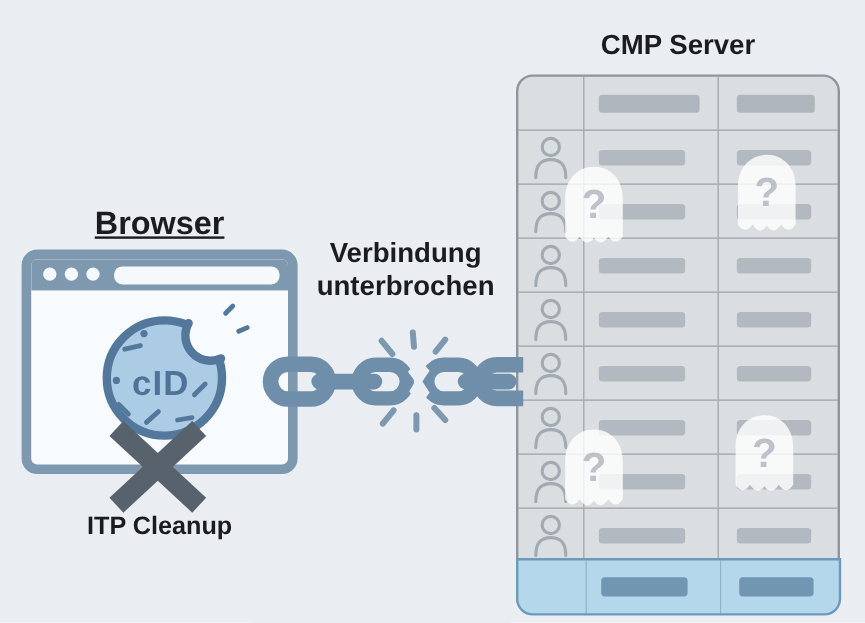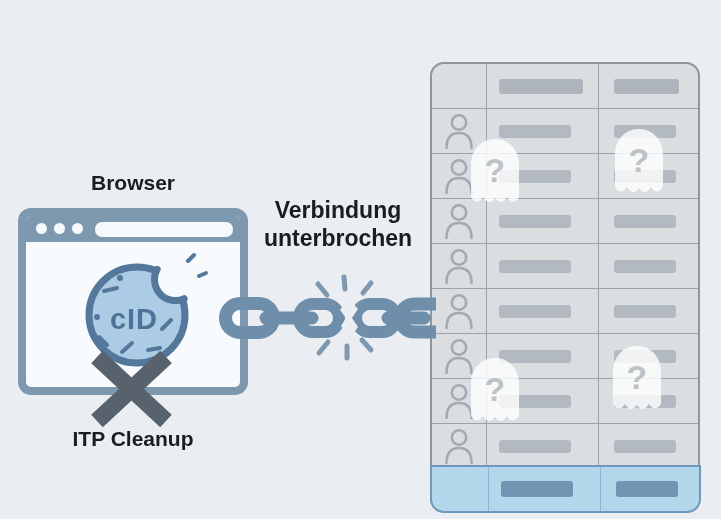--- a/index.html
+++ b/index.html
@@ -76,6 +76,7 @@
 <div class="canvas">
 
   <div class="label browser-title">Browser</div>
+  <div class="label server-title">CMP Server</div>
   <div class="label itp-caption">ITP Cleanup</div>
   <div class="label conn-status">Verbindung unterbrochen</div>
 

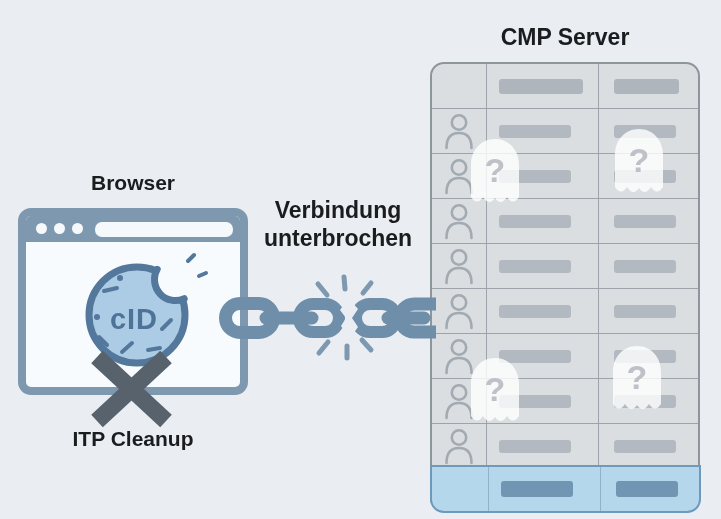--- a/index.html
+++ b/index.html
@@ -14,7 +14,7 @@
   .canvas{position:relative;width:721px;height:519px;background:var(--bg);
     font-family:"Liberation Sans",sans-serif;overflow:hidden;}
   .label{position:absolute;color:var(--ink);font-weight:bold;text-align:center;}
-  .browser-title{left:18px;top:171px;width:230px;font-size:21px;}
+  .browser-title{left:18px;top:171px;width:230px;font-size:27px;text-decoration:underline;}
   .server-title{left:430px;top:24px;width:270px;font-size:23px;}
   .conn-status{left:250px;top:197px;width:176px;font-size:23px;line-height:1.2;}
   .itp-caption{left:38px;top:427px;width:190px;font-size:21px;}

